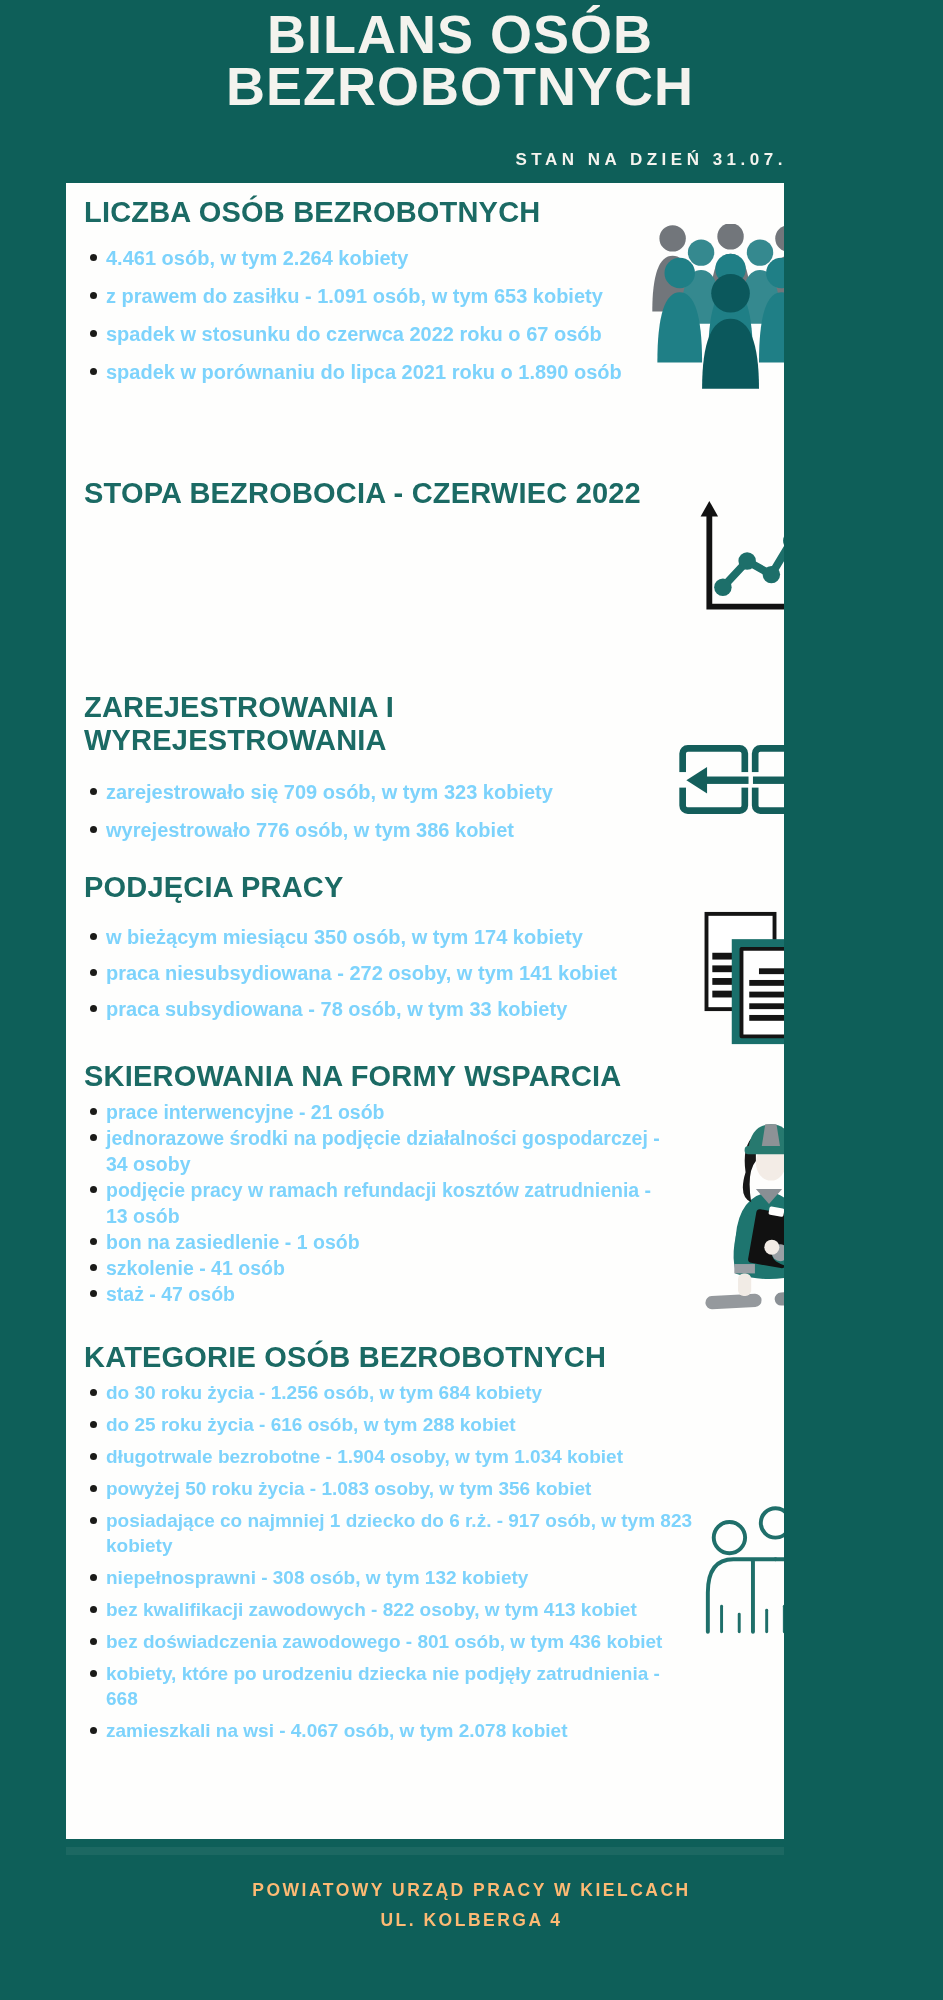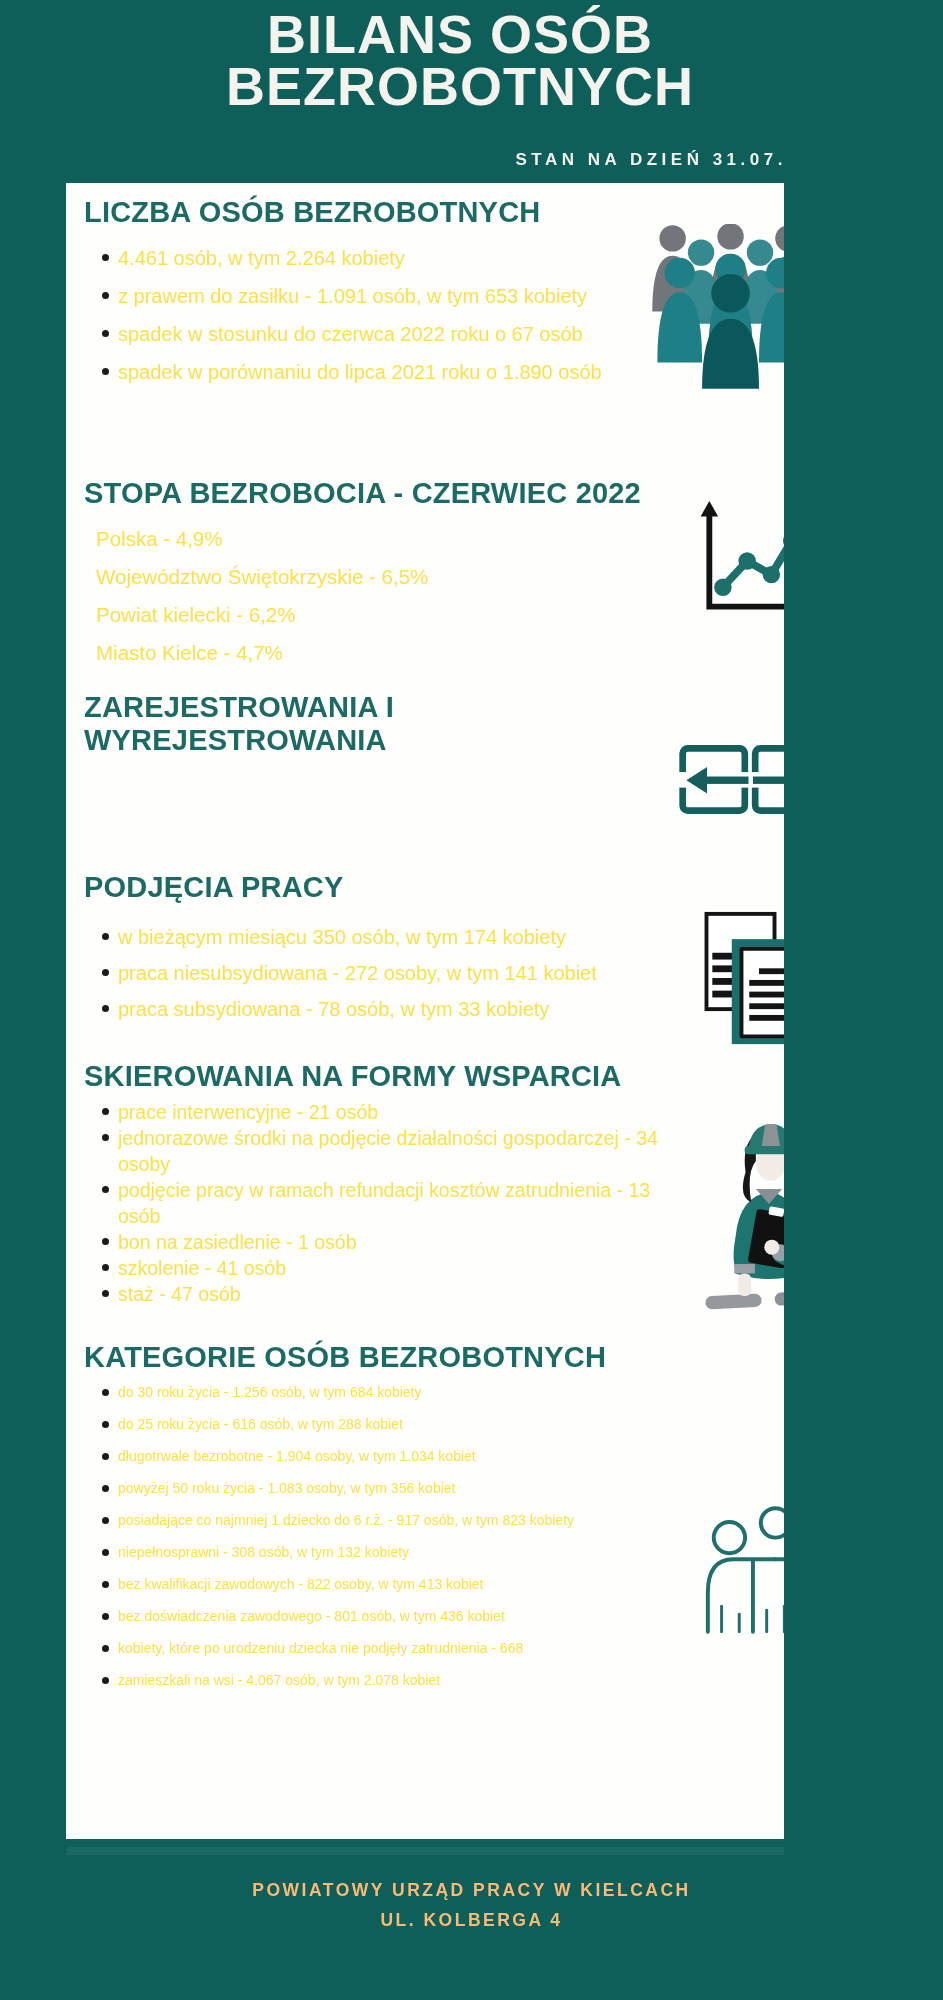--- a/index.html
+++ b/index.html
@@ -42,8 +42,8 @@
     font-size:29px;font-weight:700;letter-spacing:0.2px;
   }
   ul.bullets,ul.plain{
-    margin:12px;padding:0 0 0 22px;list-style:none;
-    color:#fde047;font-size:20px;line-height:26px;
+    margin:0;padding:0 0 0 22px;list-style:none;
+    color:#7dd3fc;font-size:20px;line-height:26px;font-weight:bold;
   }
   ul.bullets li{position:relative;}
   ul.bullets li::before{

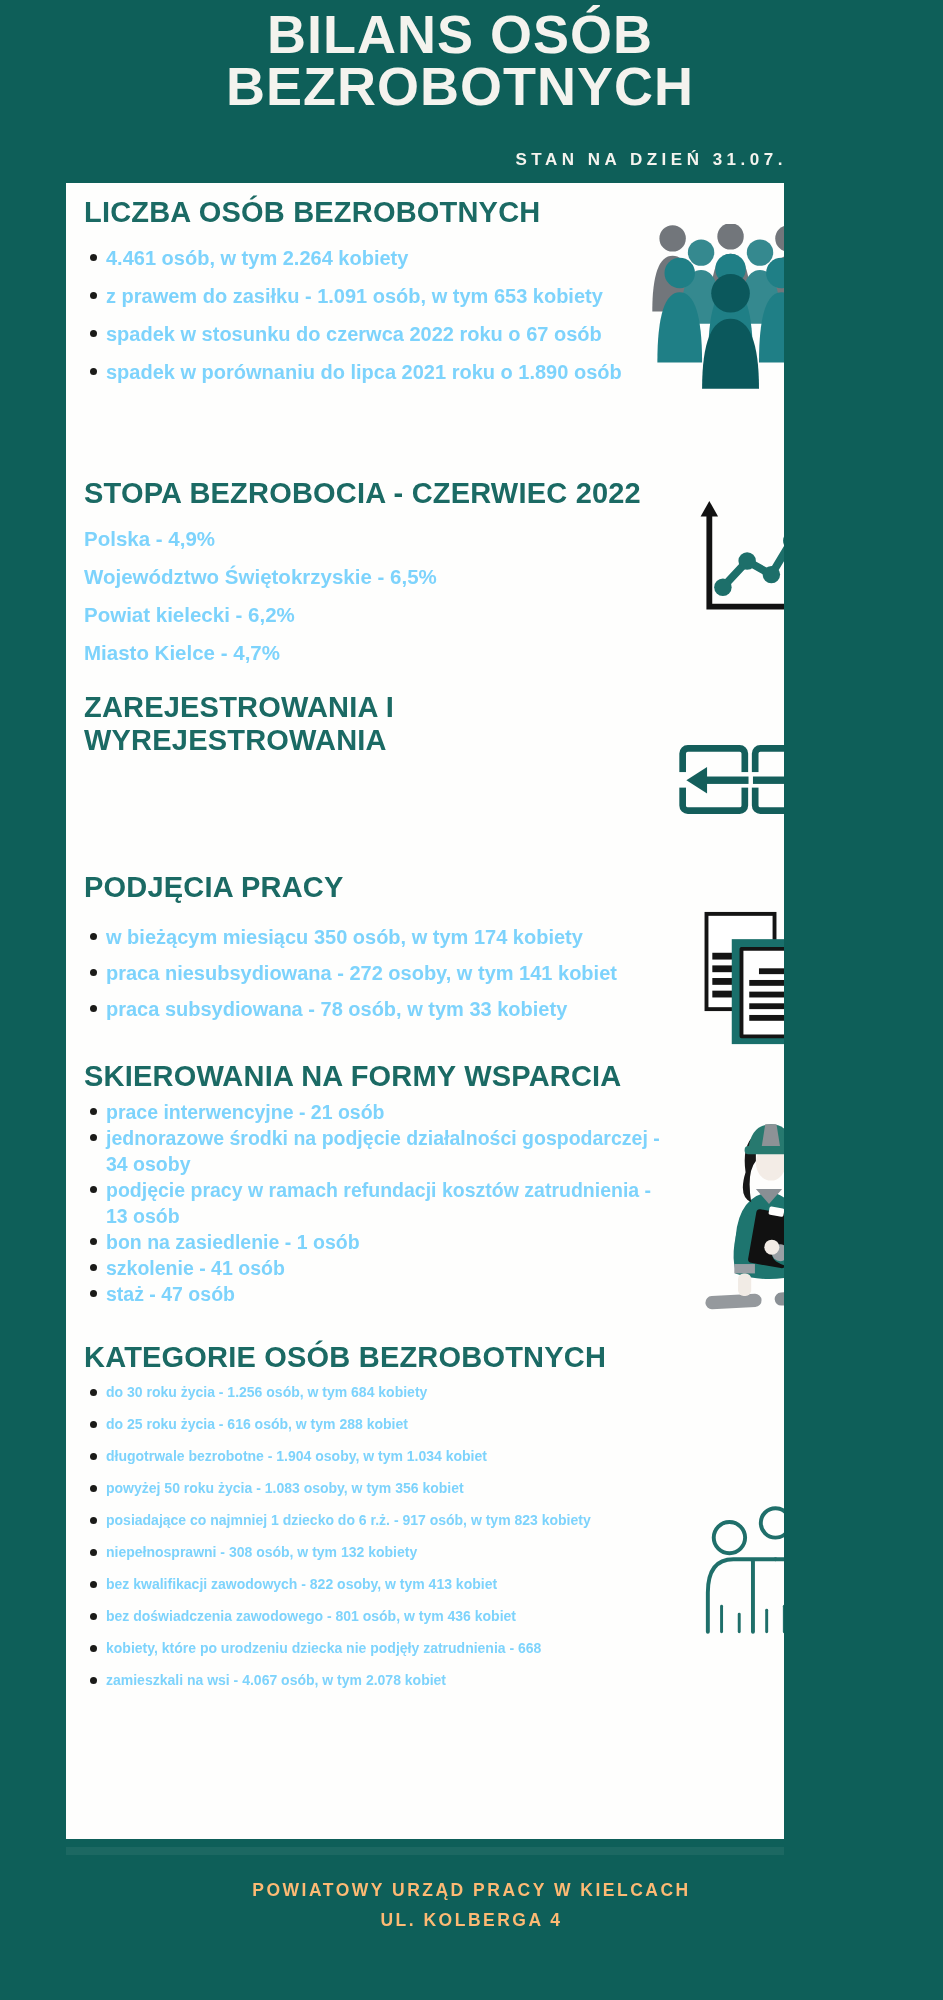--- a/index.html
+++ b/index.html
@@ -141,12 +141,6 @@
 
   <section class="sec s2">
     <h2>STOPA BEZROBOCIA - CZERWIEC 2022</h2>
-    <ul class="plain">
-        <li>Polska - 4,9%</li>
-        <li>Województwo Świętokrzyskie - 6,5%</li>
-        <li>Powiat kielecki - 6,2%</li>
-        <li>Miasto Kielce - 4,7%</li>
-      </ul>
   </section>
   <div class="icon i2">
     <svg viewBox="0 0 132 132" xmlns="http://www.w3.org/2000/svg">

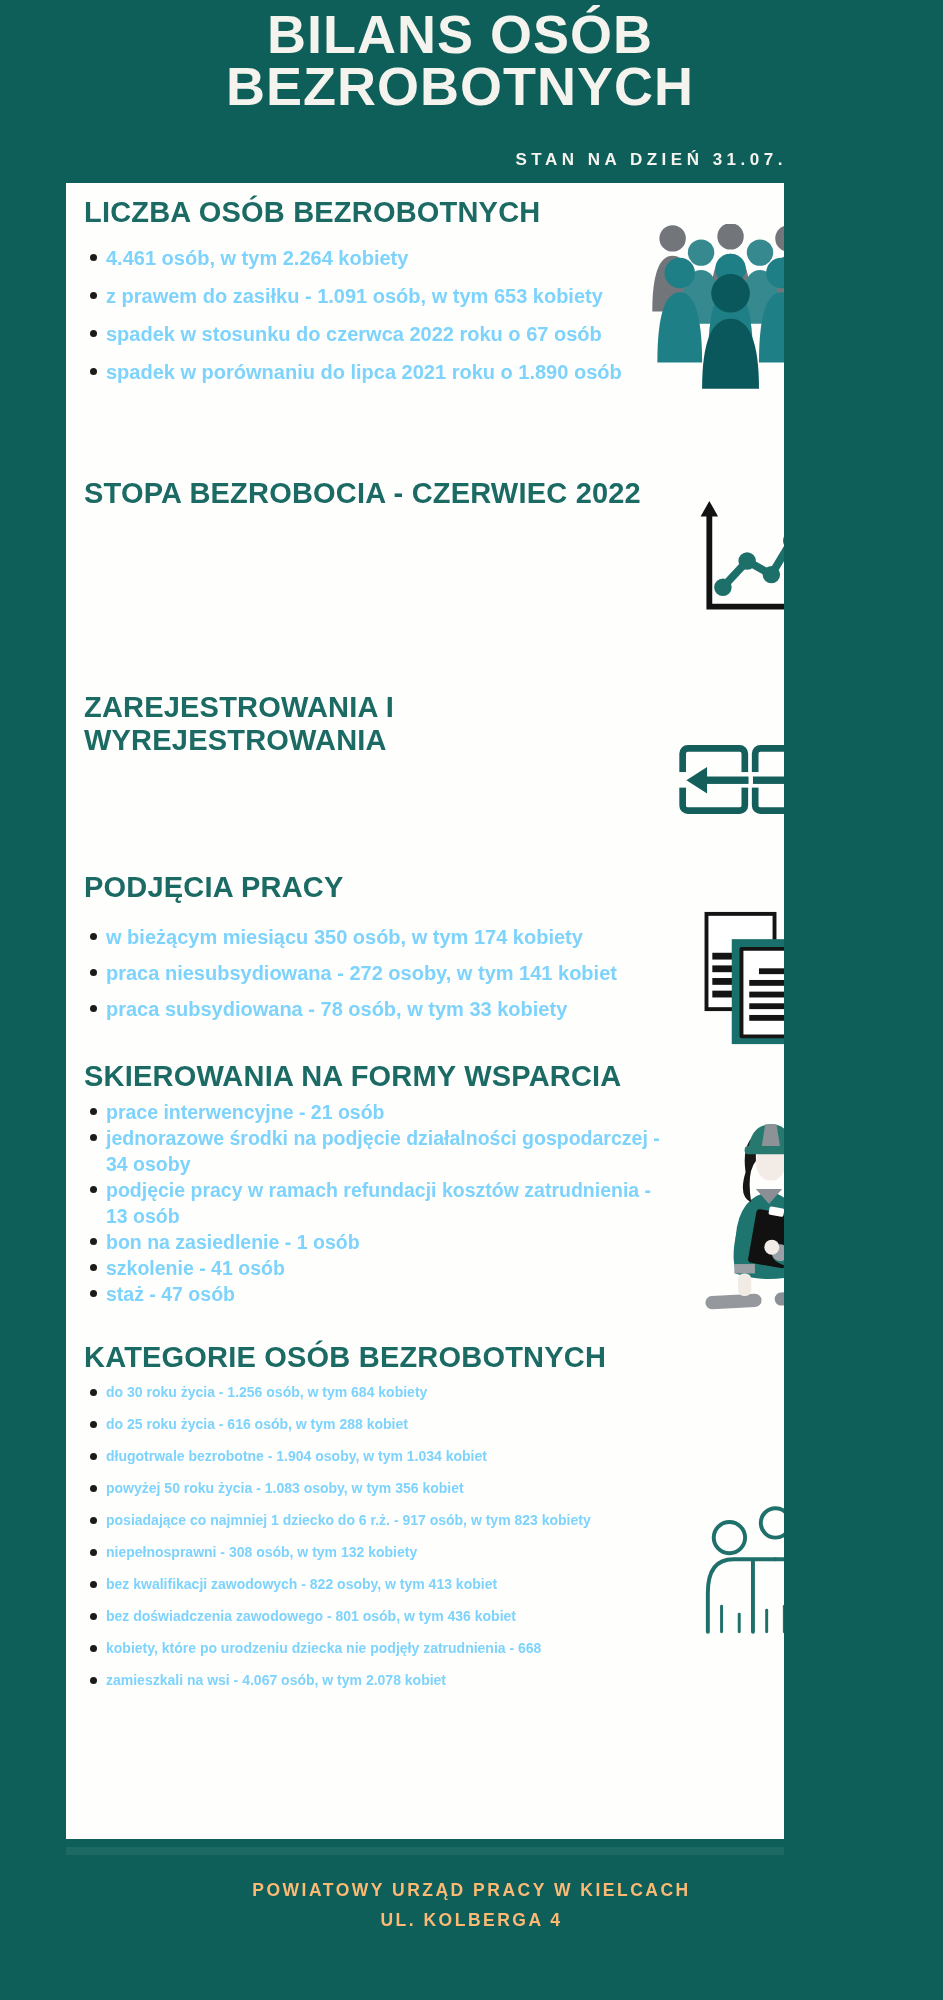--- a/index.html
+++ b/index.html
@@ -157,6 +157,10 @@
 
   <section class="sec s3">
     <h2>ZAREJESTROWANIA I WYREJESTROWANIA</h2>
+    <ul class="bullets">
+        <li>zarejestrowało się 709 osób, w tym 323 kobiety</li>
+        <li>wyrejestrowało 776 osób,  w tym 386 kobiet</li>
+      </ul>
   </section>
   <div class="icon i3">
     <svg viewBox="0 0 200 112" xmlns="http://www.w3.org/2000/svg">

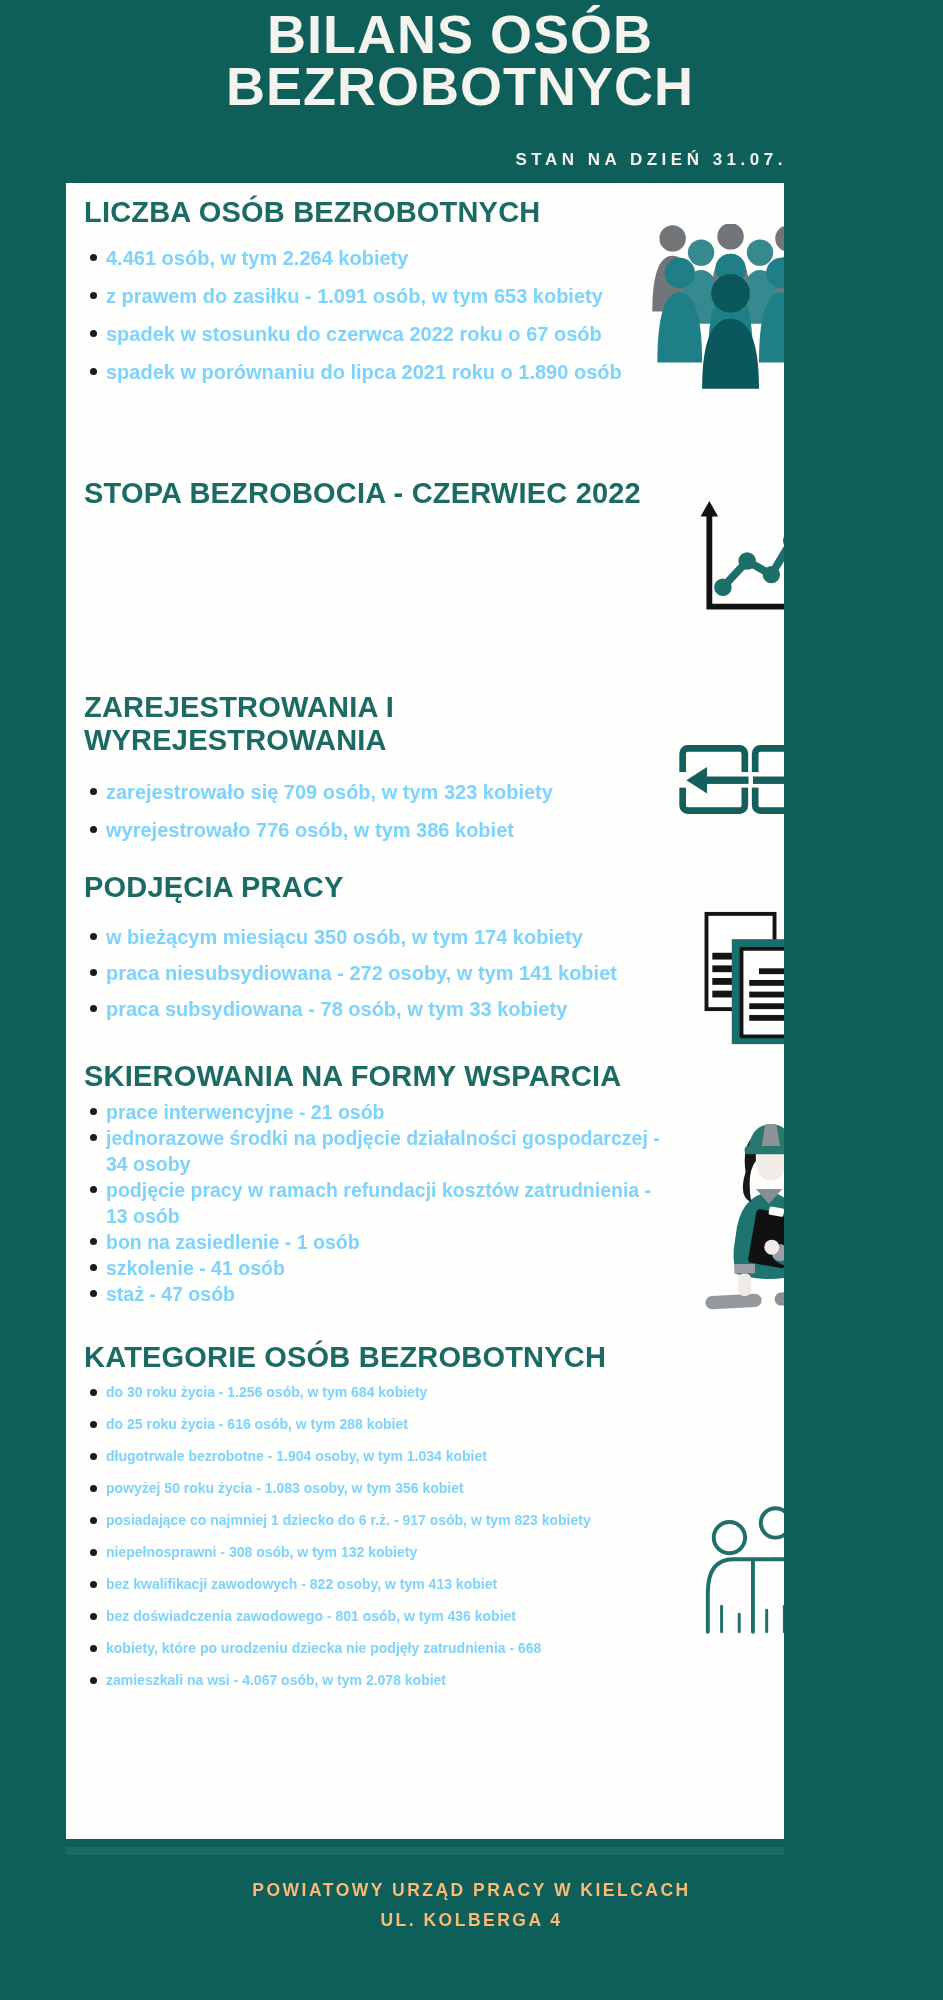--- a/index.html
+++ b/index.html
@@ -67,7 +67,7 @@
   .s5 ul{margin-top:6px;font-size:19.5px;}
   .s5 li{margin-bottom:0;}
   .s6{top:1341px;width:610px;}
-  .s6 ul{margin-top:6px;font-size:14px;line-height:25px;}
+  .s6 ul{margin-top:6px;font-size:19px;line-height:25px;}
   .s6 li{margin-bottom:7px;}
   
   .icon{position:absolute;}

